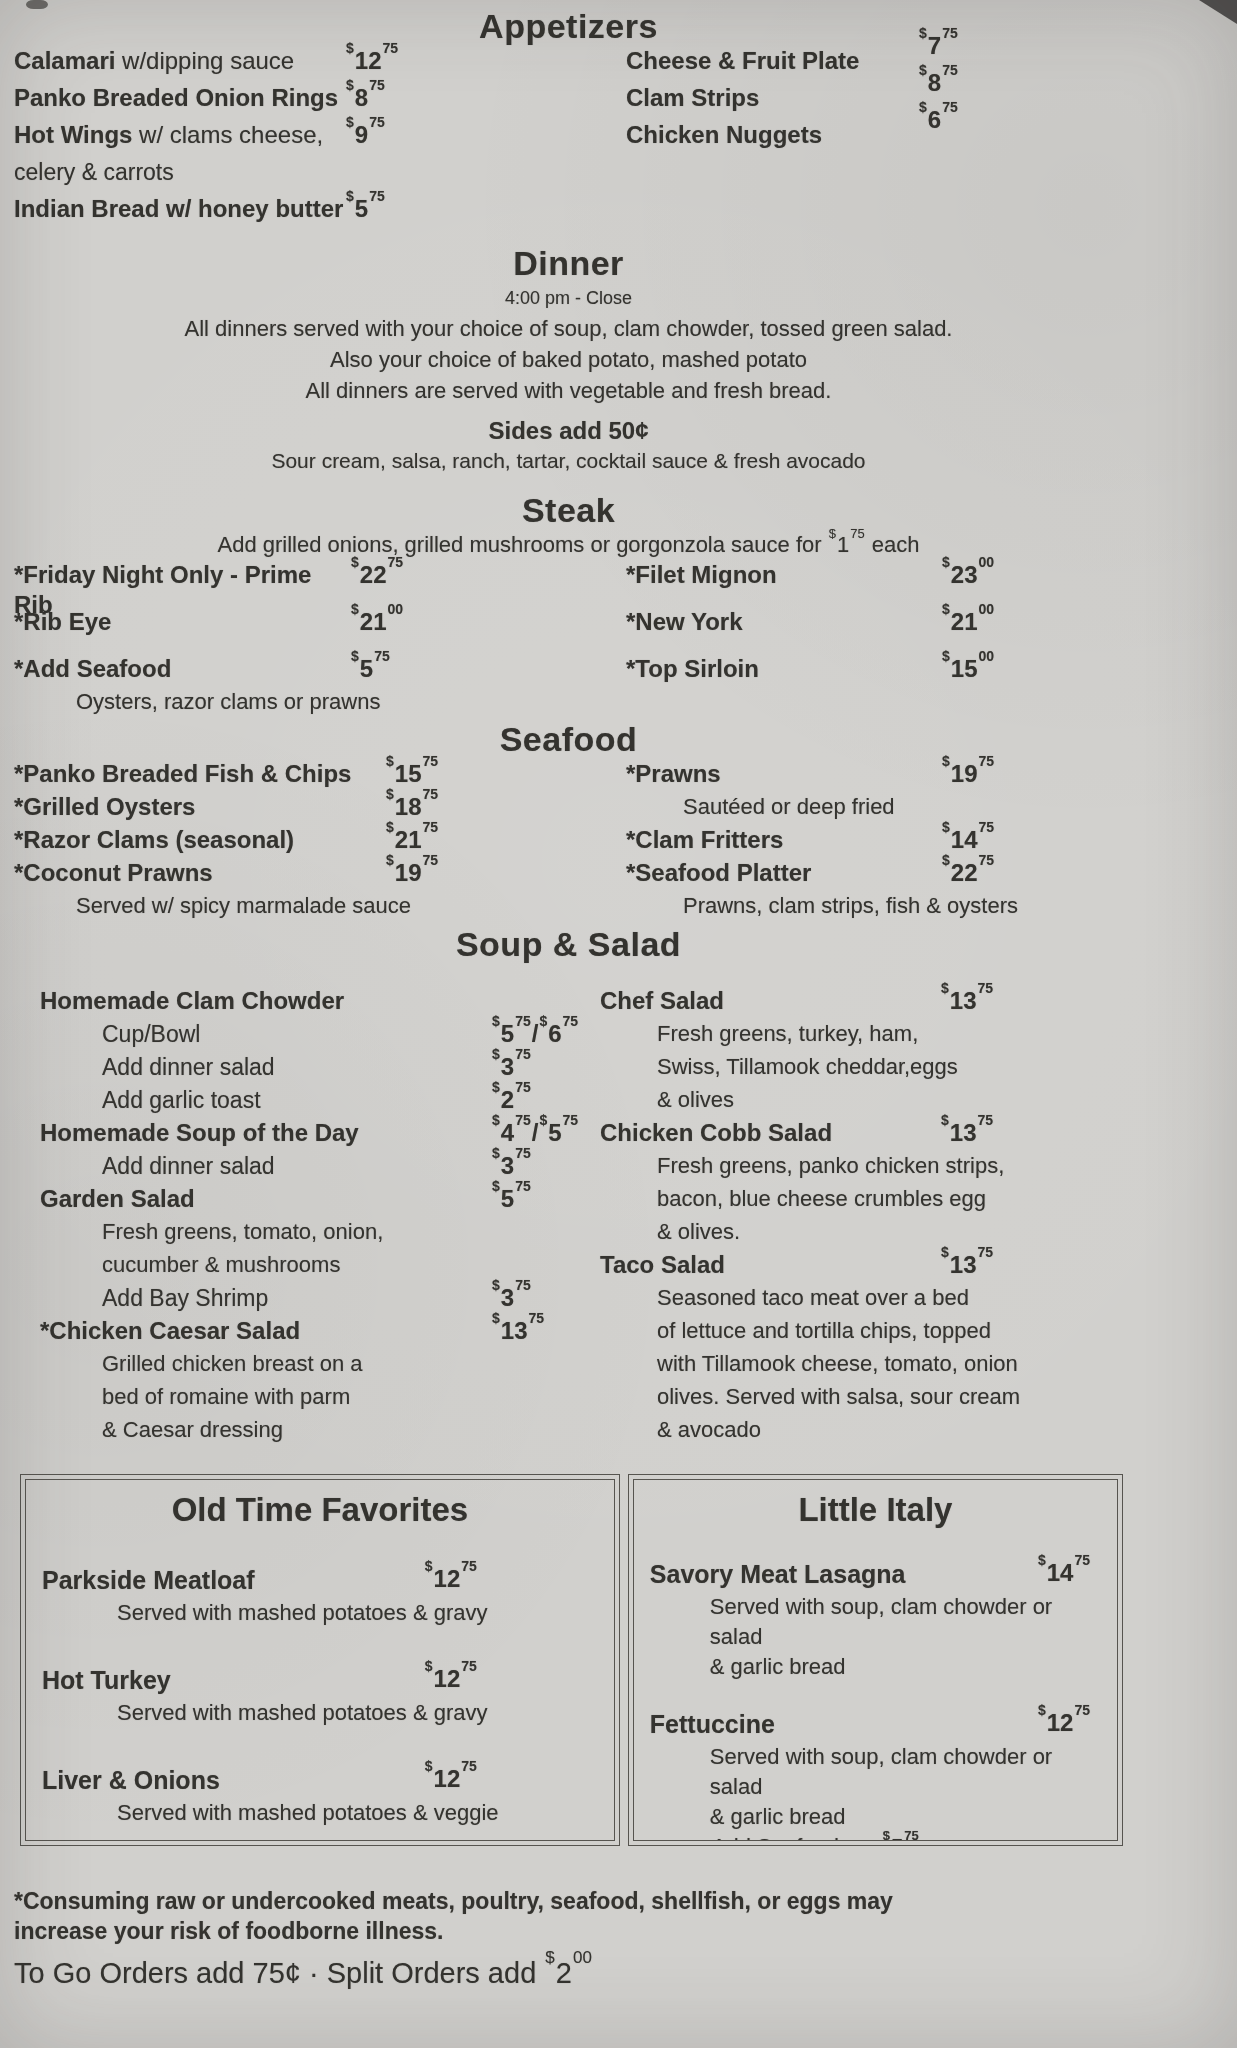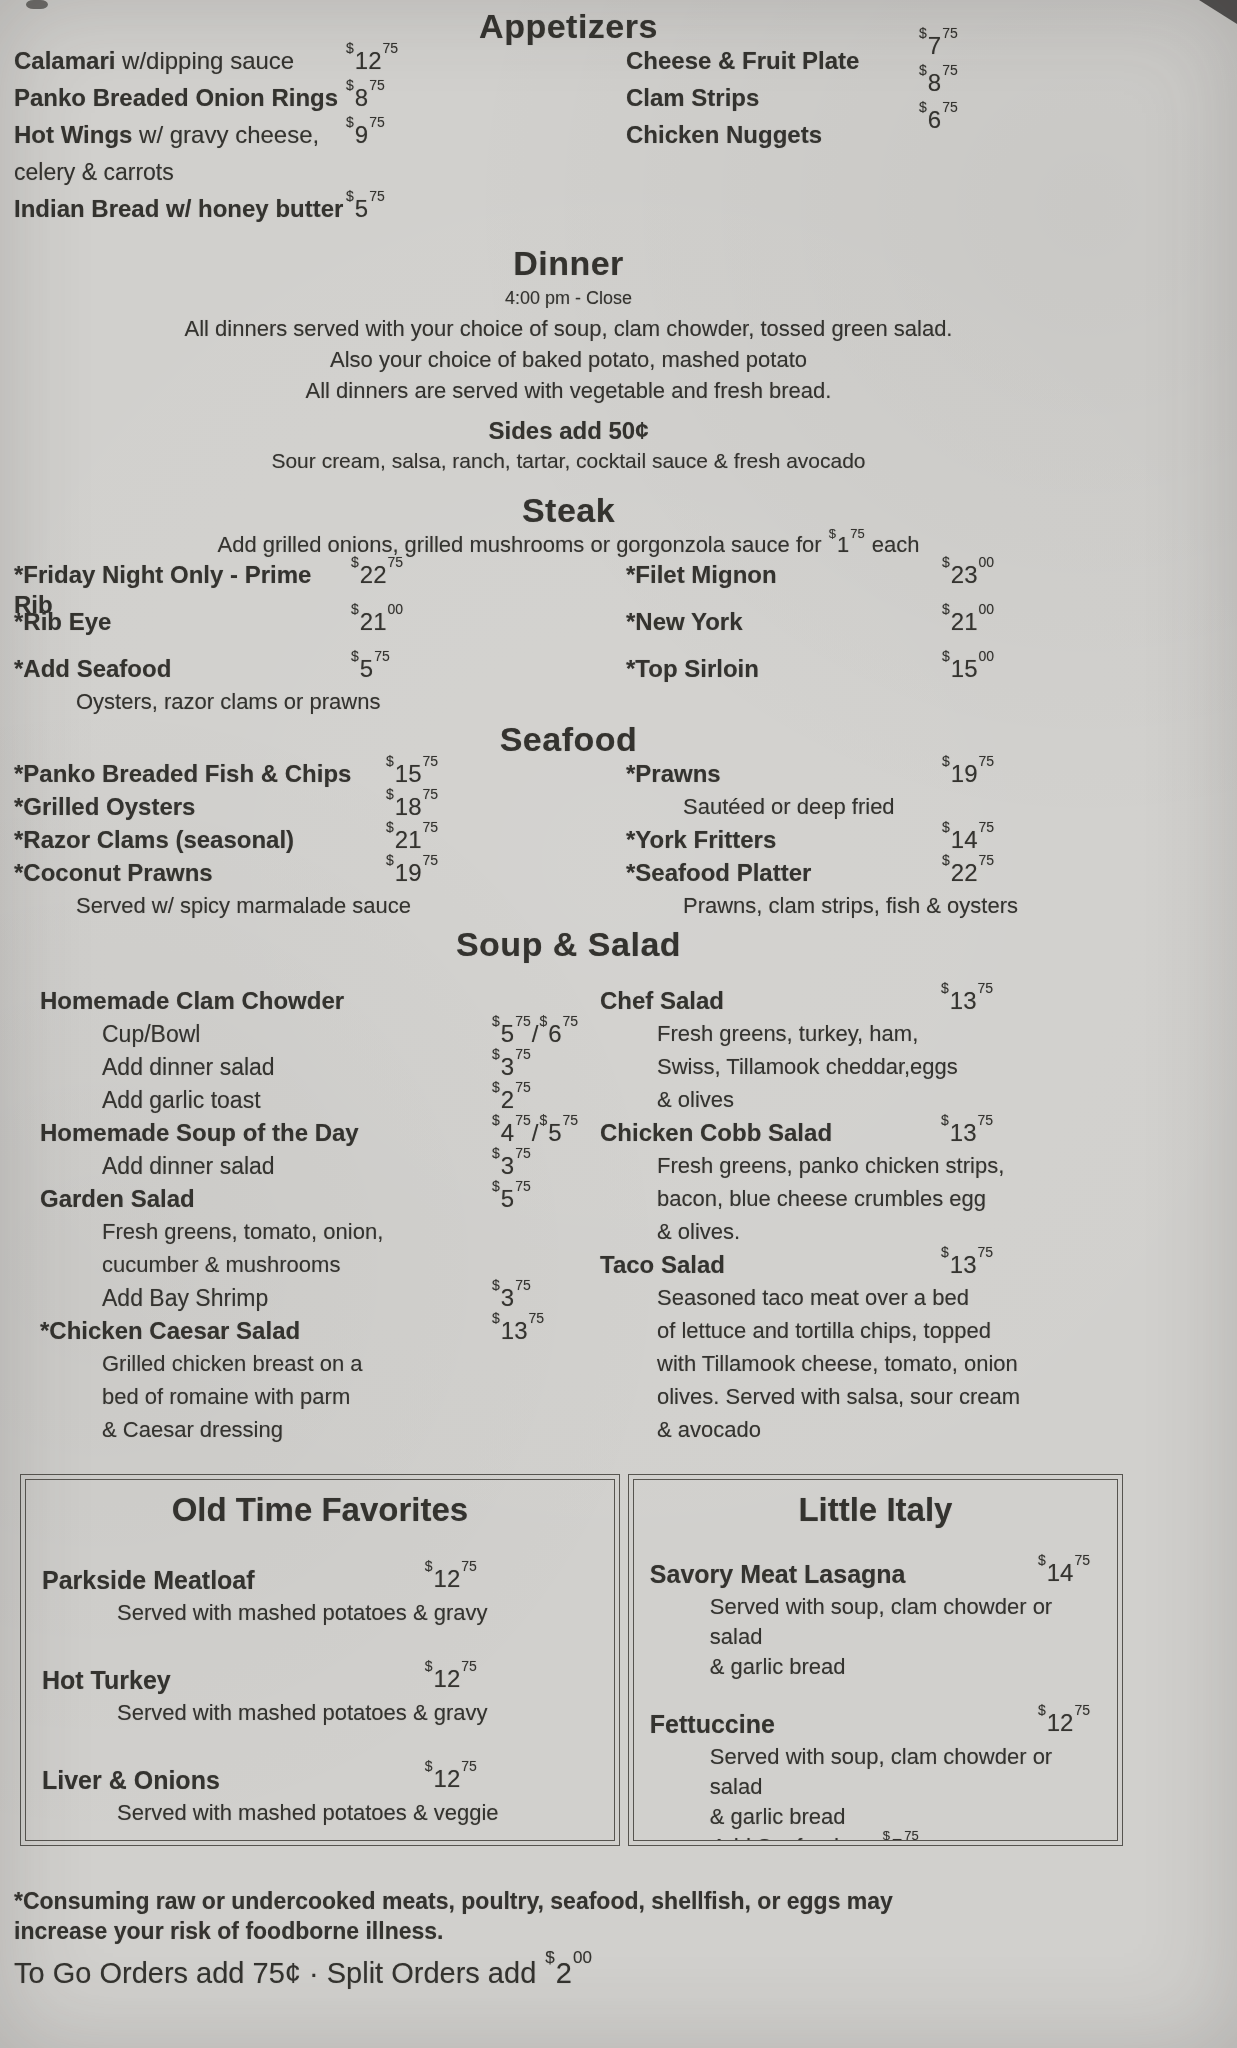--- a/index.html
+++ b/index.html
@@ -34,7 +34,7 @@
   .item{display:flex;align-items:flex-start;}
   .nm{font-weight:bold;font-size:24px;line-height:30px;box-sizing:border-box;}
   .rest{font-weight:normal;}
-  .price{font-weight:normal;font-size:24px;line-height:30px;white-space:nowrap;}
+  .price{font-weight:bold;font-size:24px;line-height:30px;white-space:nowrap;}
   .price sup{font-size:14px;line-height:0;position:relative;top:-7px;margin:0 1px;}
 
   .sec-app .item{height:37px;}

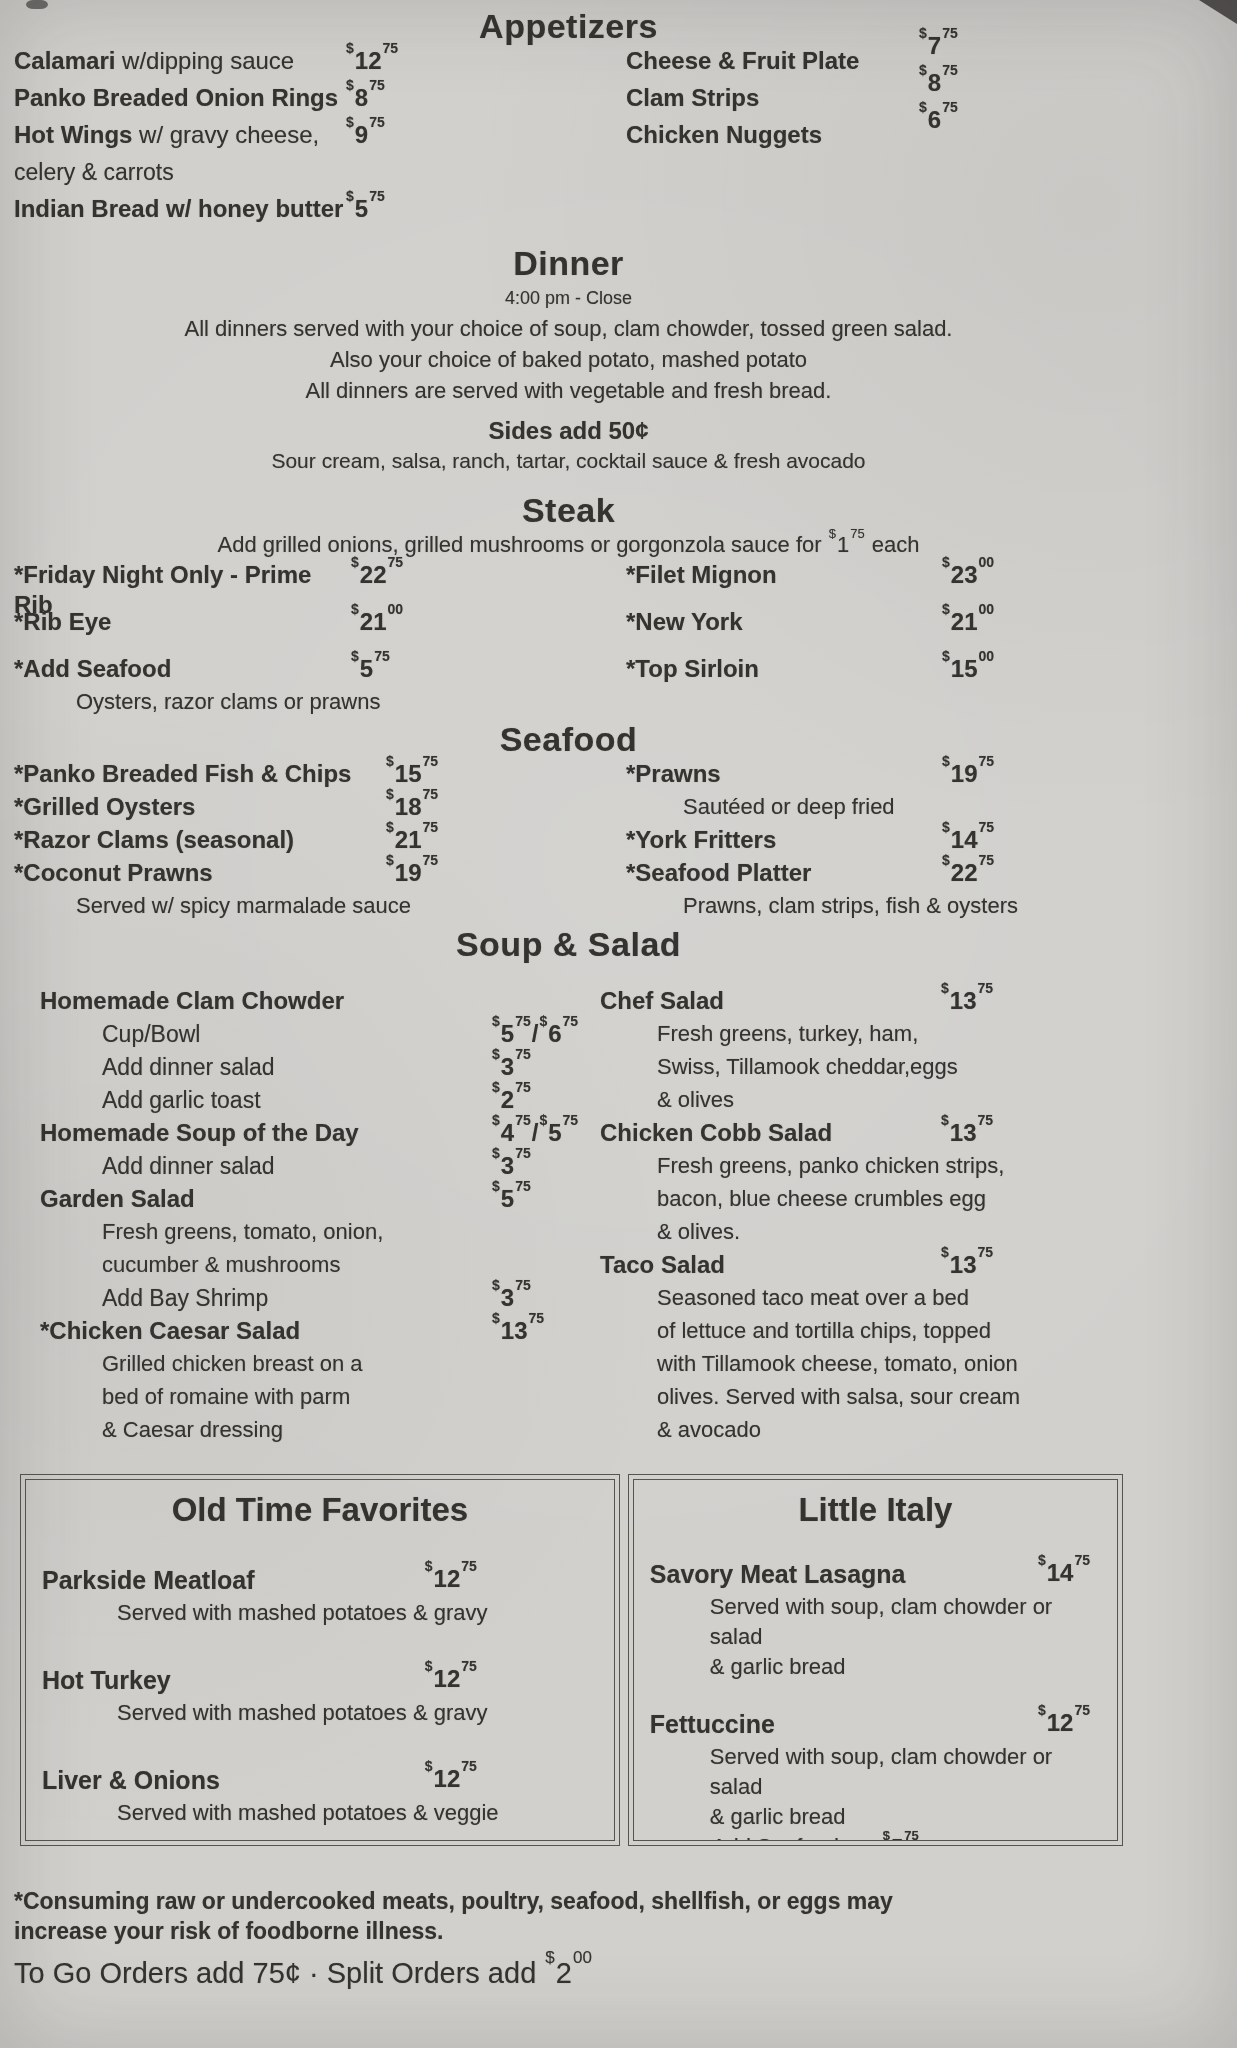--- a/index.html
+++ b/index.html
@@ -121,7 +121,7 @@
             <span class="price"><sup>$</sup>8<sup>75</sup></span>
           </div>
           <div class="item">
-            <span class="nm"><b>Hot Wings</b><span class="rest"> w/ gravy cheese,</span></span>
+            <span class="nm"><b>Hot Wings</b><span class="rest"> w/ clams cheese,</span></span>
             <span class="price"><sup>$</sup>9<sup>75</sup></span>
           </div>
           <div class="item">

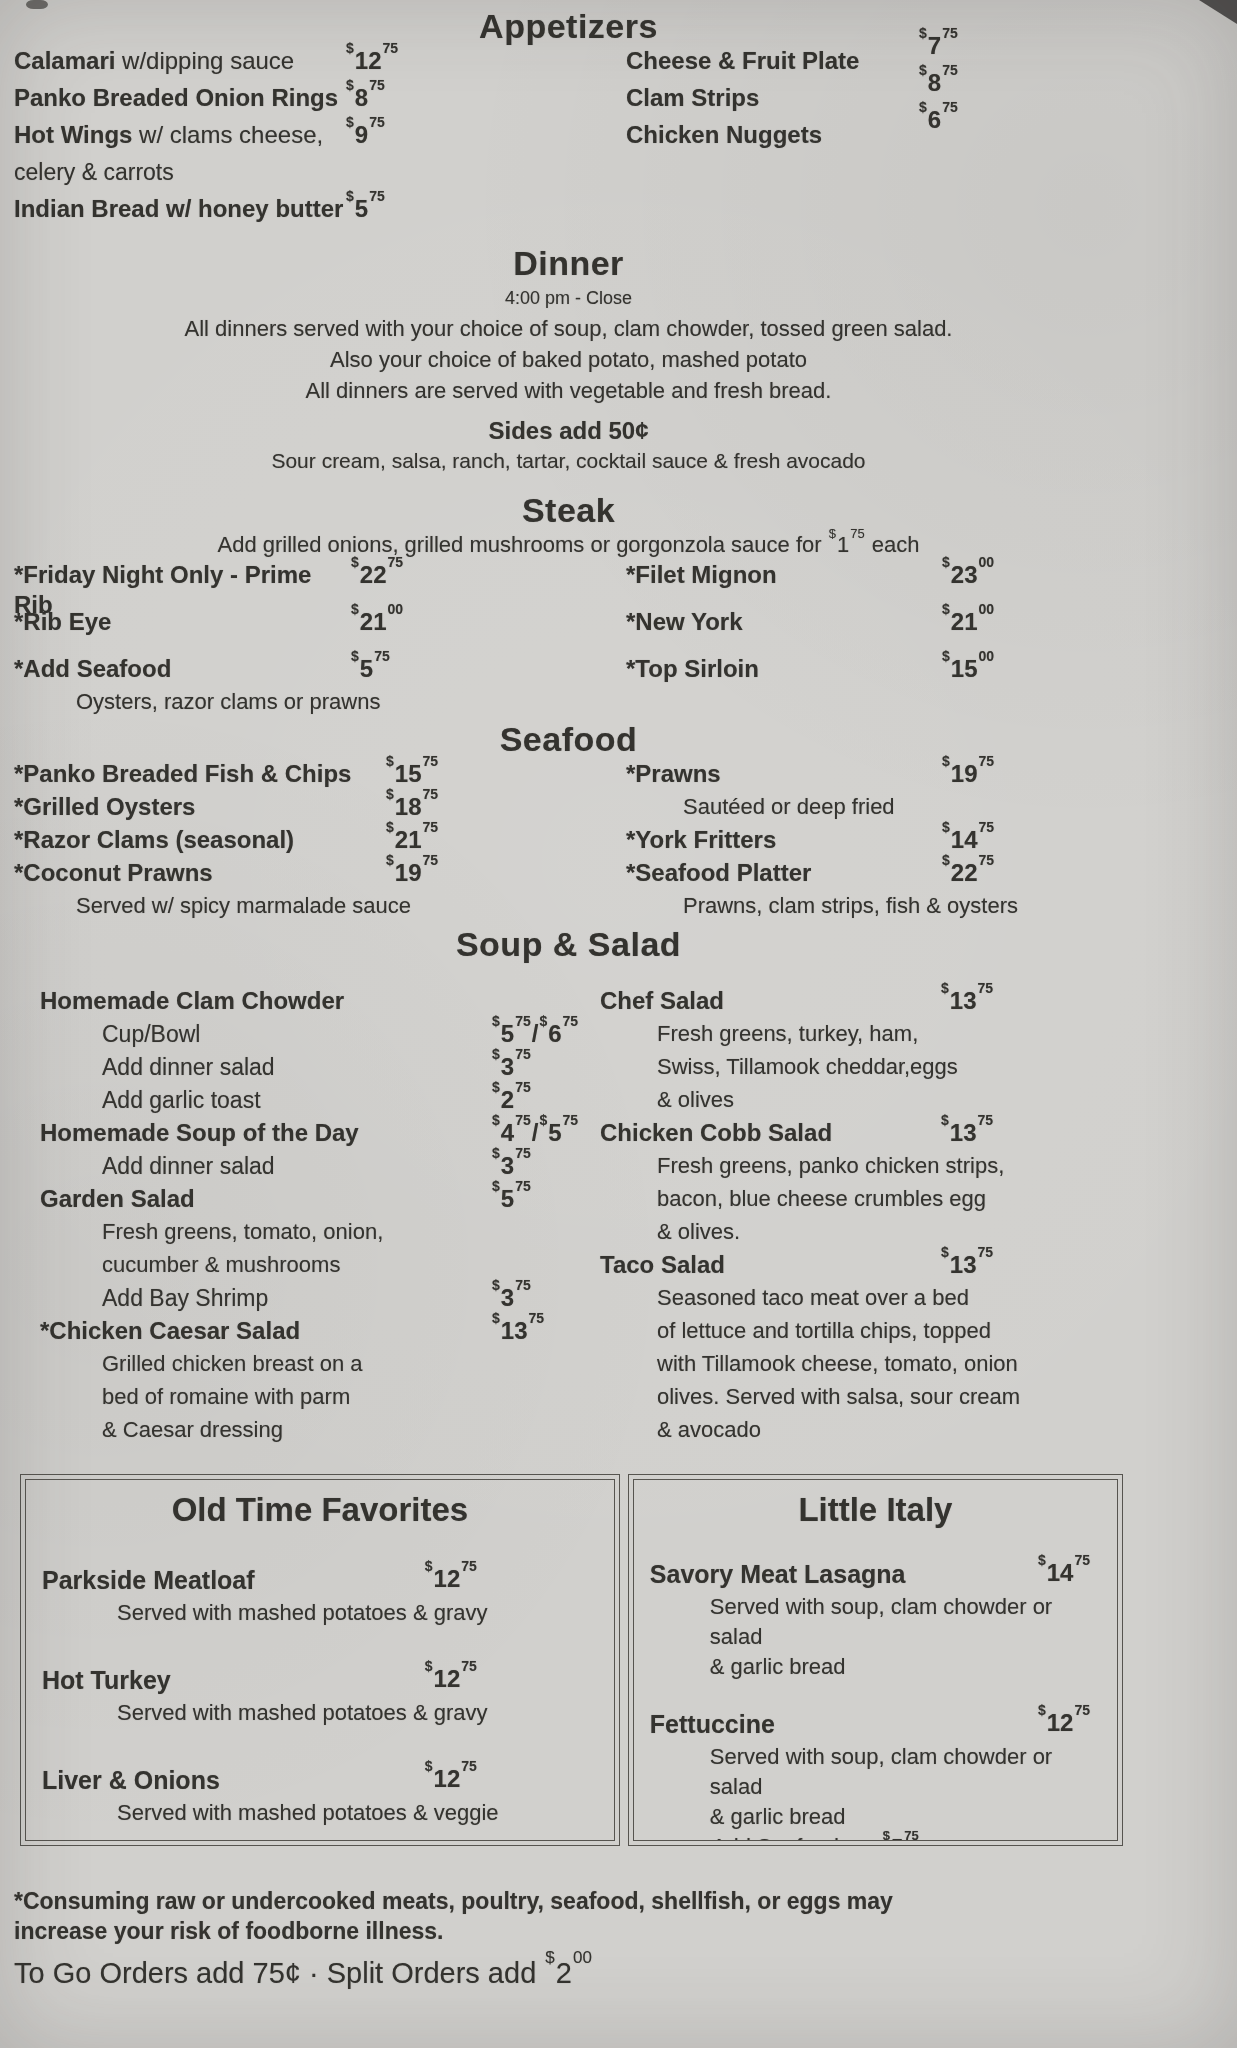--- a/index.html
+++ b/index.html
@@ -230,7 +230,7 @@
             <span class="dsc">Sautéed or deep fried</span>
           </div>
           <div class="item">
-            <span class="nm"><b>*York Fritters</b></span>
+            <span class="nm"><b>*Clam Fritters</b></span>
             <span class="price"><sup>$</sup>14<sup>75</sup></span>
           </div>
           <div class="item">

